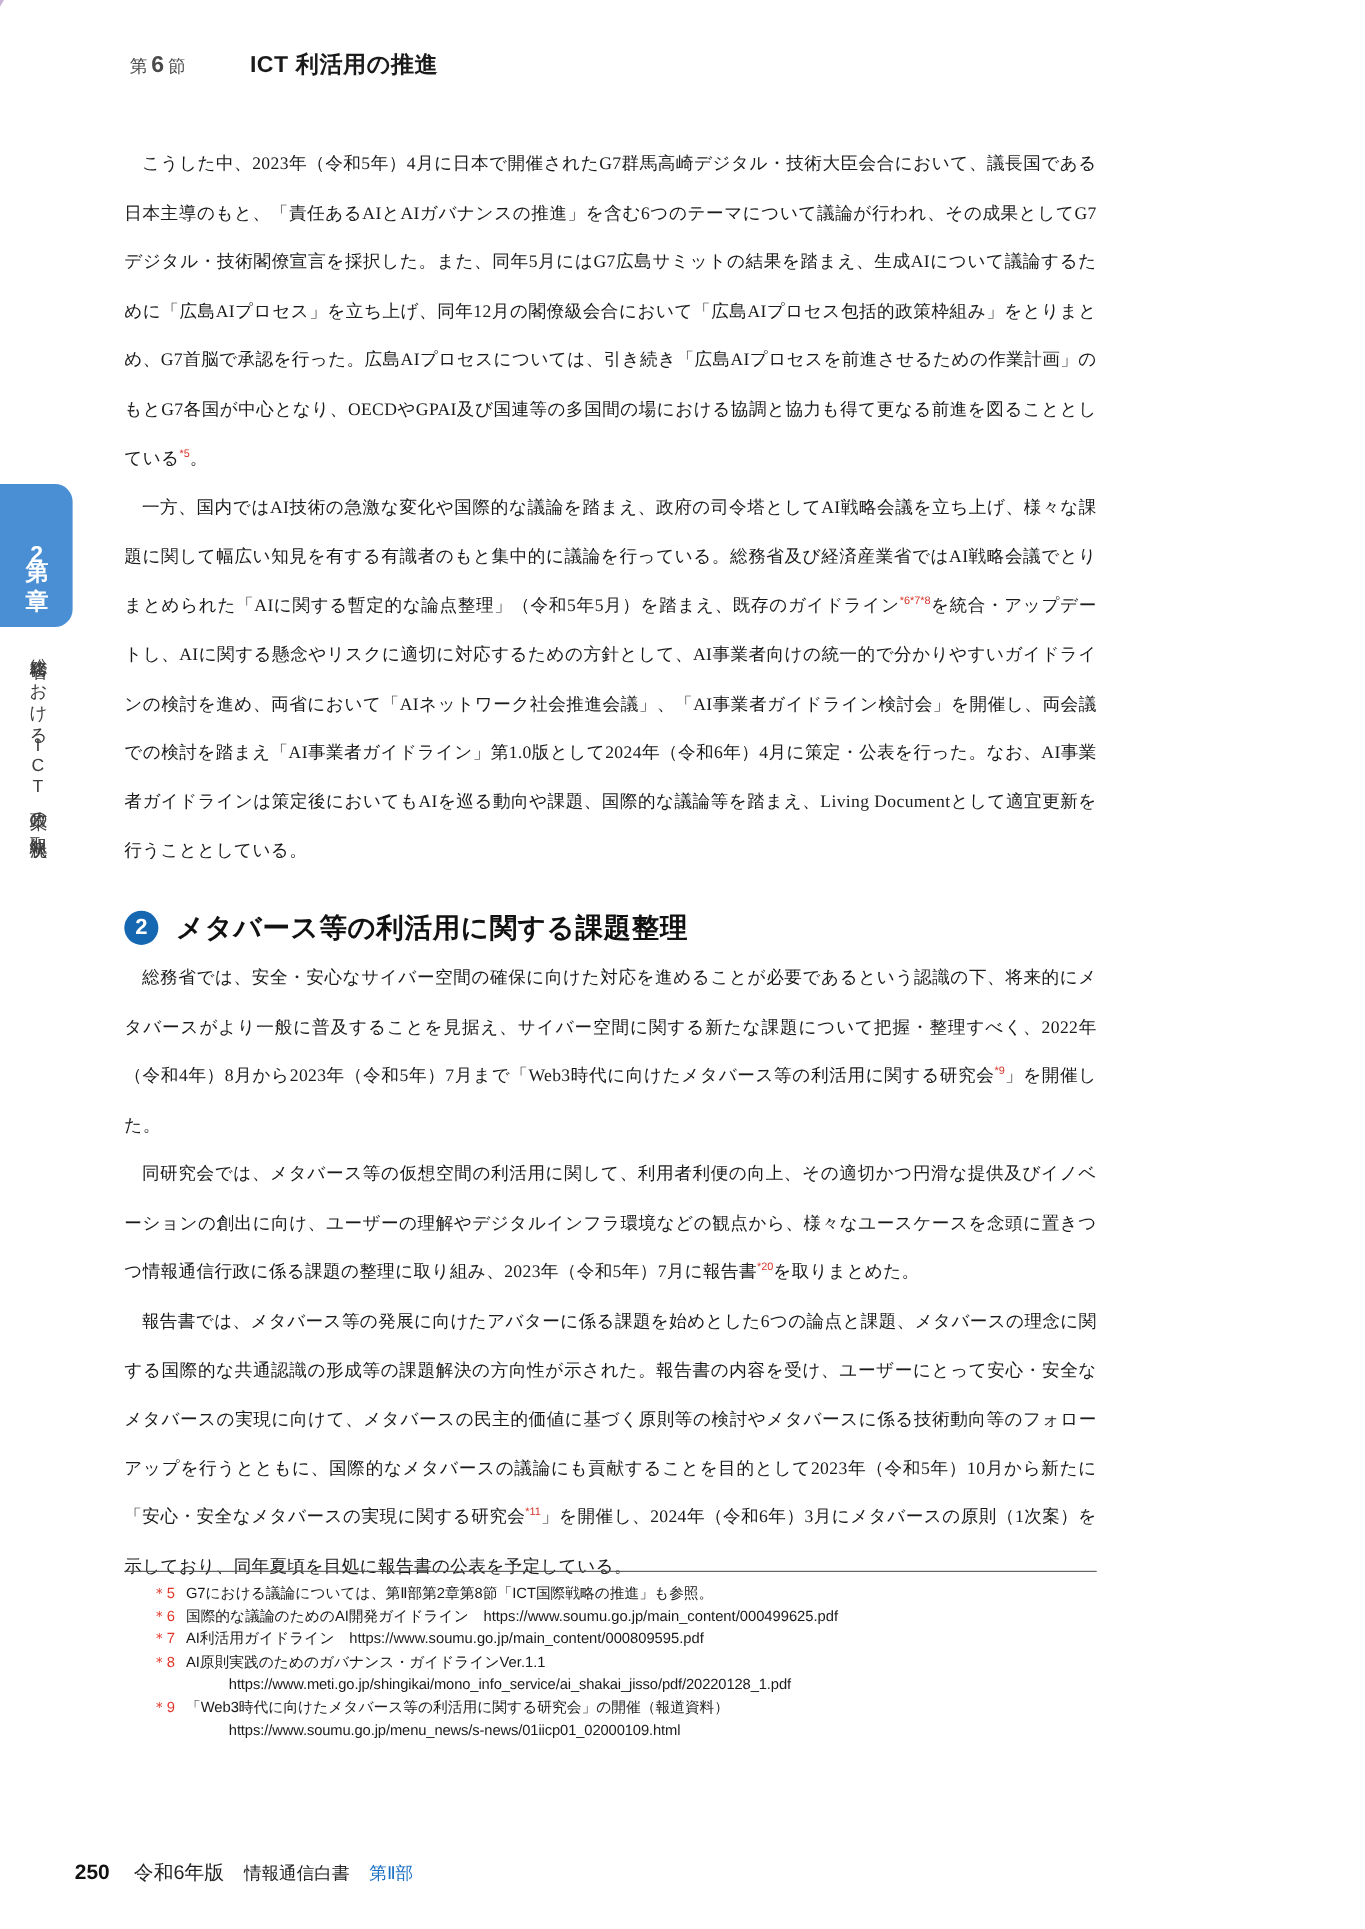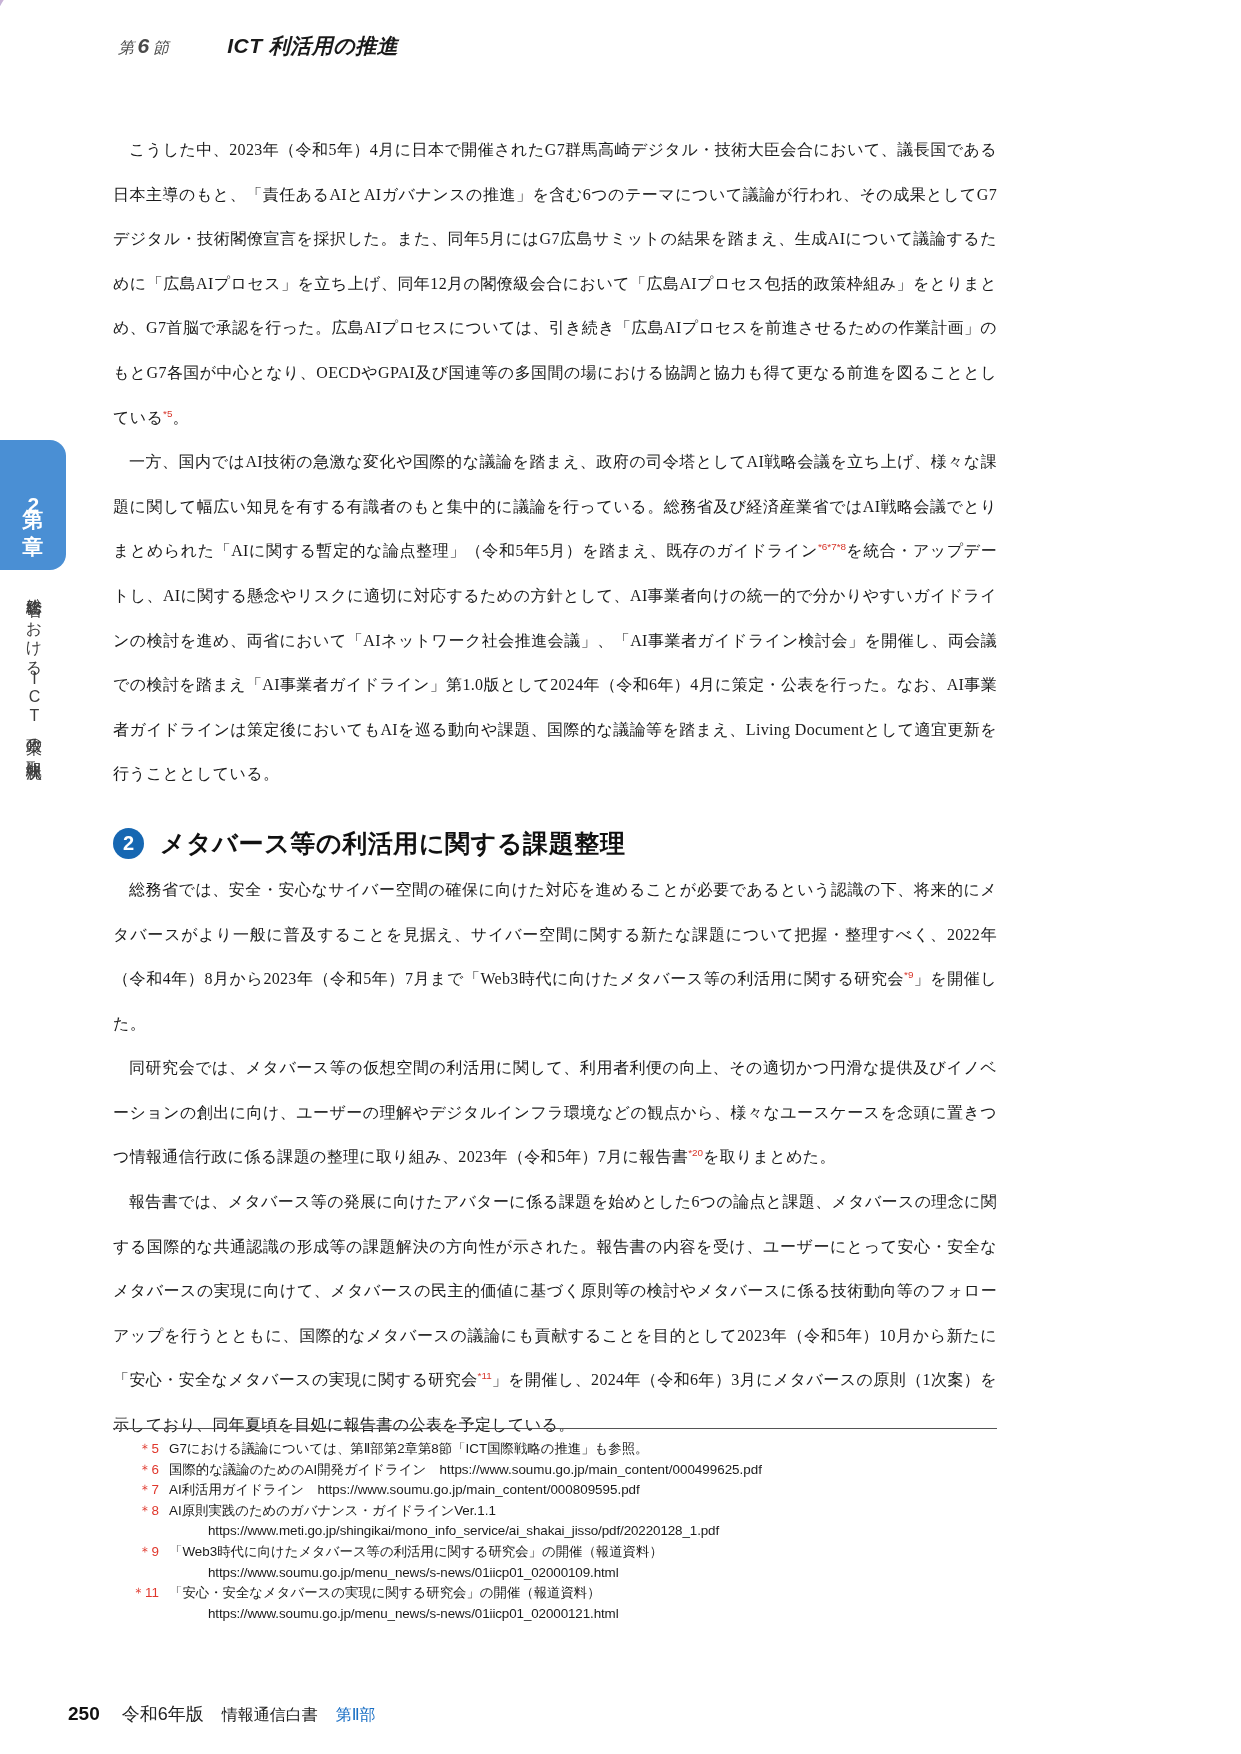--- a/index.html
+++ b/index.html
@@ -30,11 +30,10 @@
   .page-header {
     position: absolute;
     left: 118px;
-    top: 32px;
+    top: 44px;
     display: flex;
     align-items: baseline;
     white-space: nowrap;
-    font-style: italic;
   }
   .sec-no {
     font-family: "Liberation Sans", "DejaVu Sans", sans-serif;

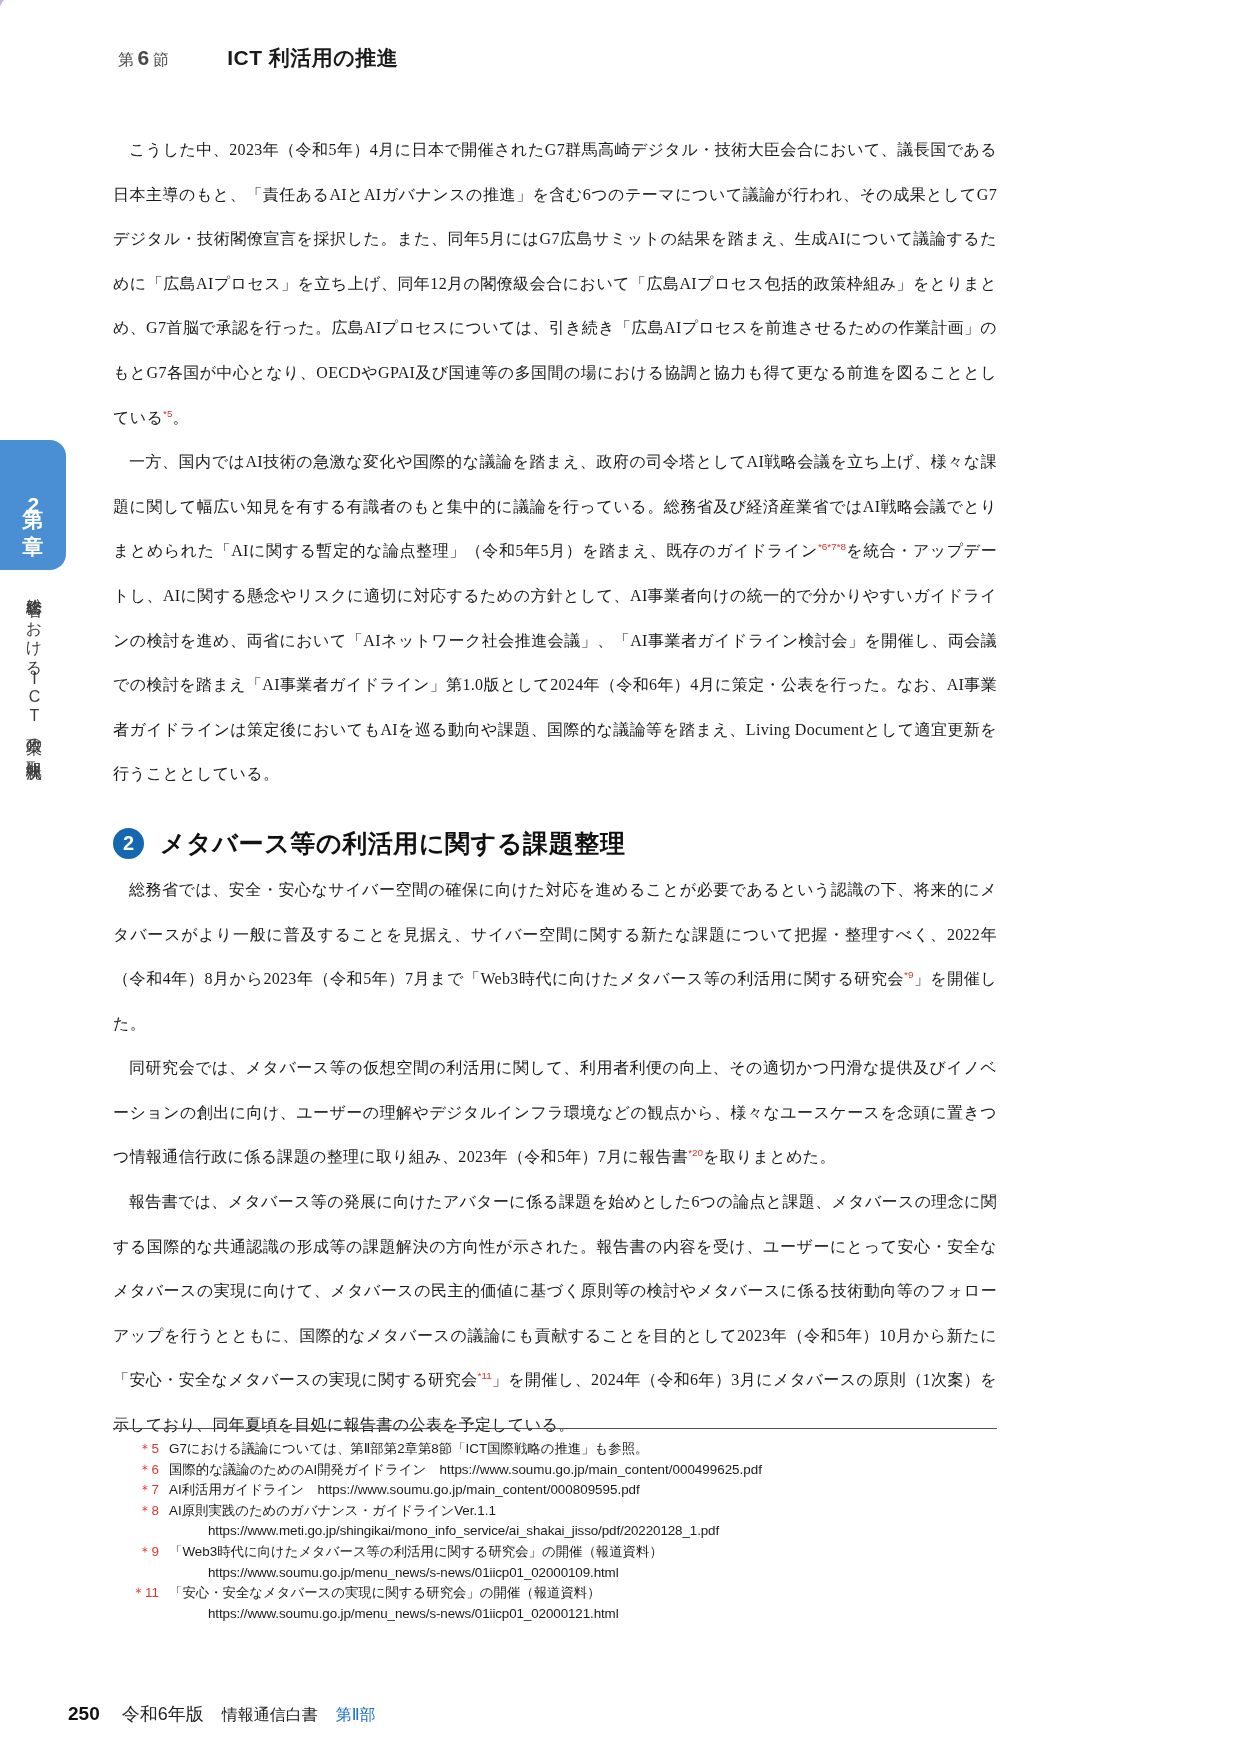--- a/index.html
+++ b/index.html
@@ -320,13 +320,6 @@
   </div>
 
 
-  <div class="fn-row">
-    <span class="fn-mark">＊11</span>
-    <span class="fn-body">
-      <span>「安心・安全なメタバースの実現に関する研究会」の開催（報道資料）</span><br>
-      <span class="url">https://www.soumu.go.jp/menu_news/s-news/01iicp01_02000121.html</span>
-    </span>
-  </div>
 </div>
 
 <div class="footer">

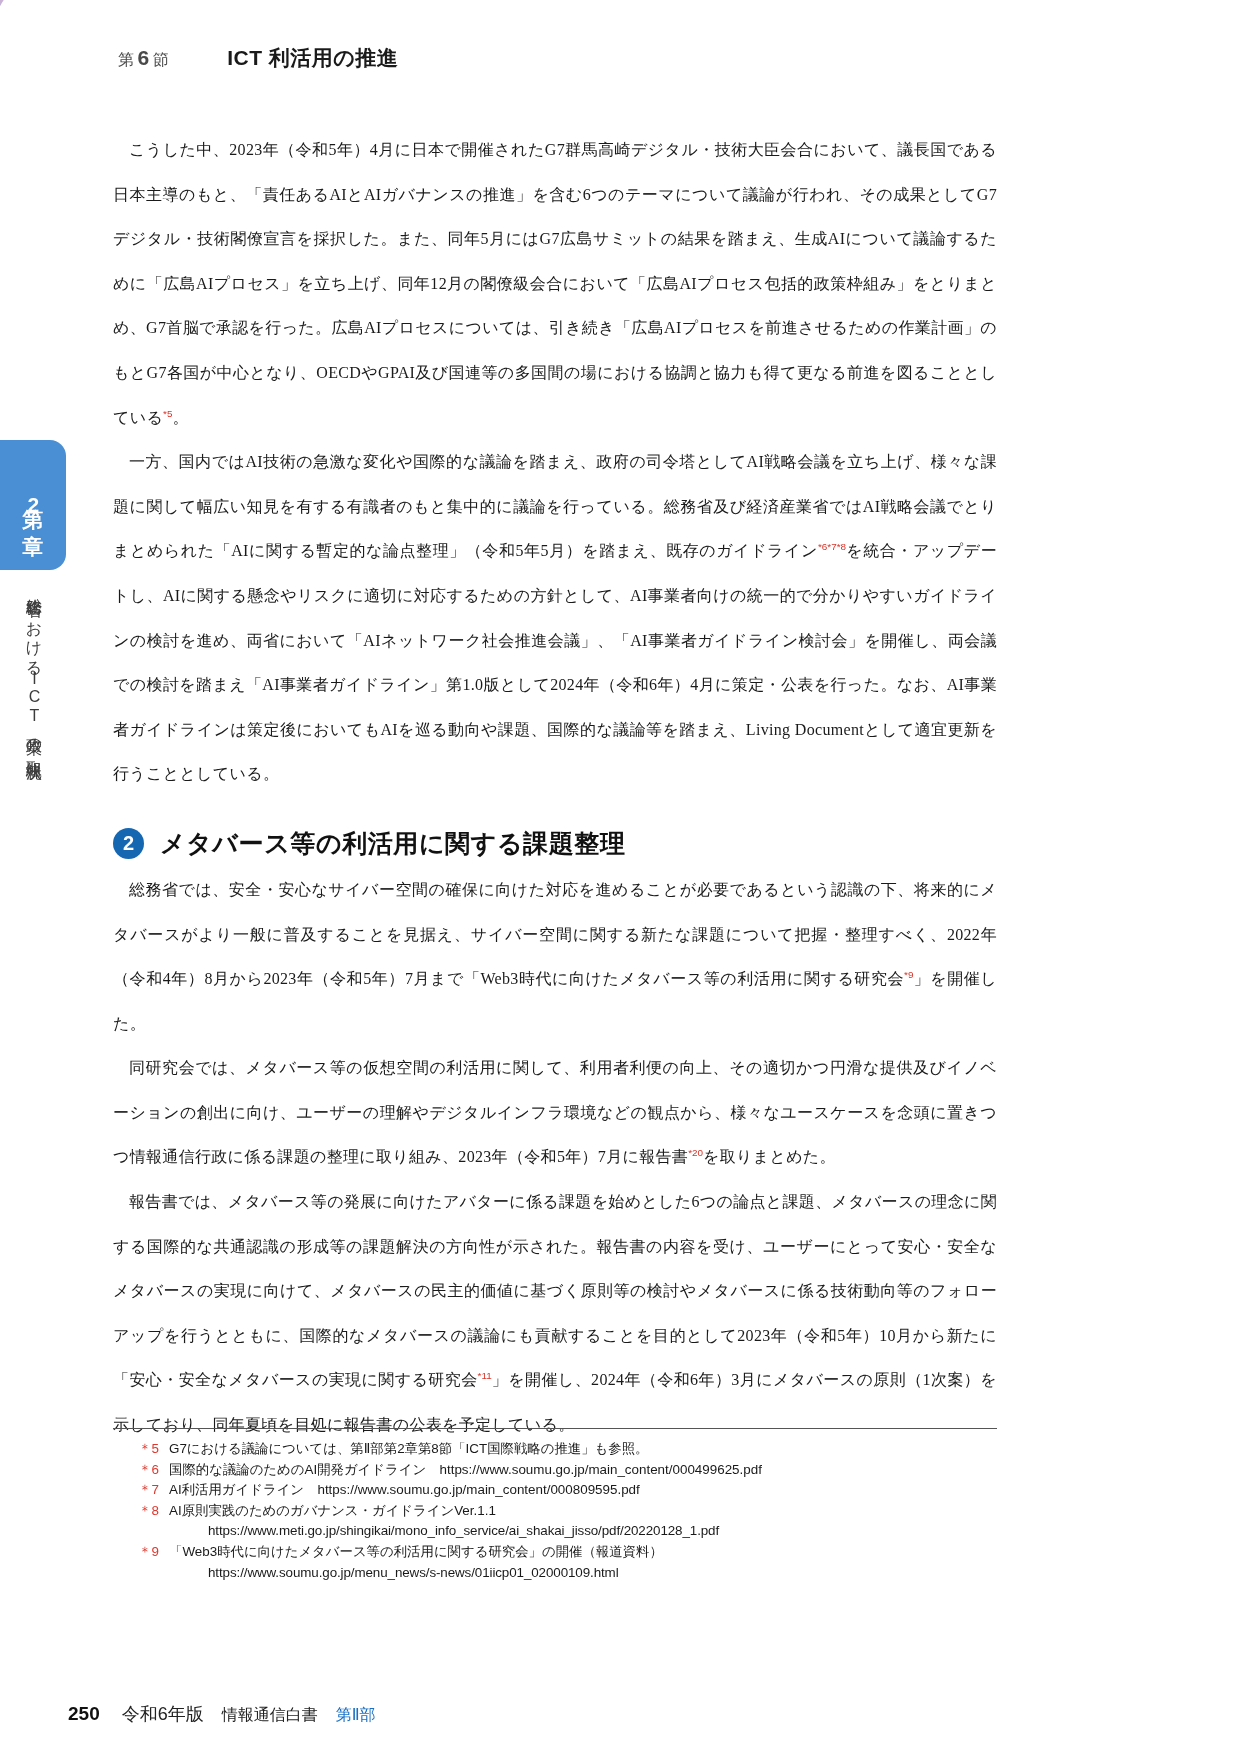--- a/index.html
+++ b/index.html
@@ -194,7 +194,6 @@
     display: flex;
     align-items: baseline;
     font-family: "Liberation Sans", "DejaVu Sans", sans-serif;
-    margin-top: 12px;
   }
   .footer .pg {
     font-size: 19px;

